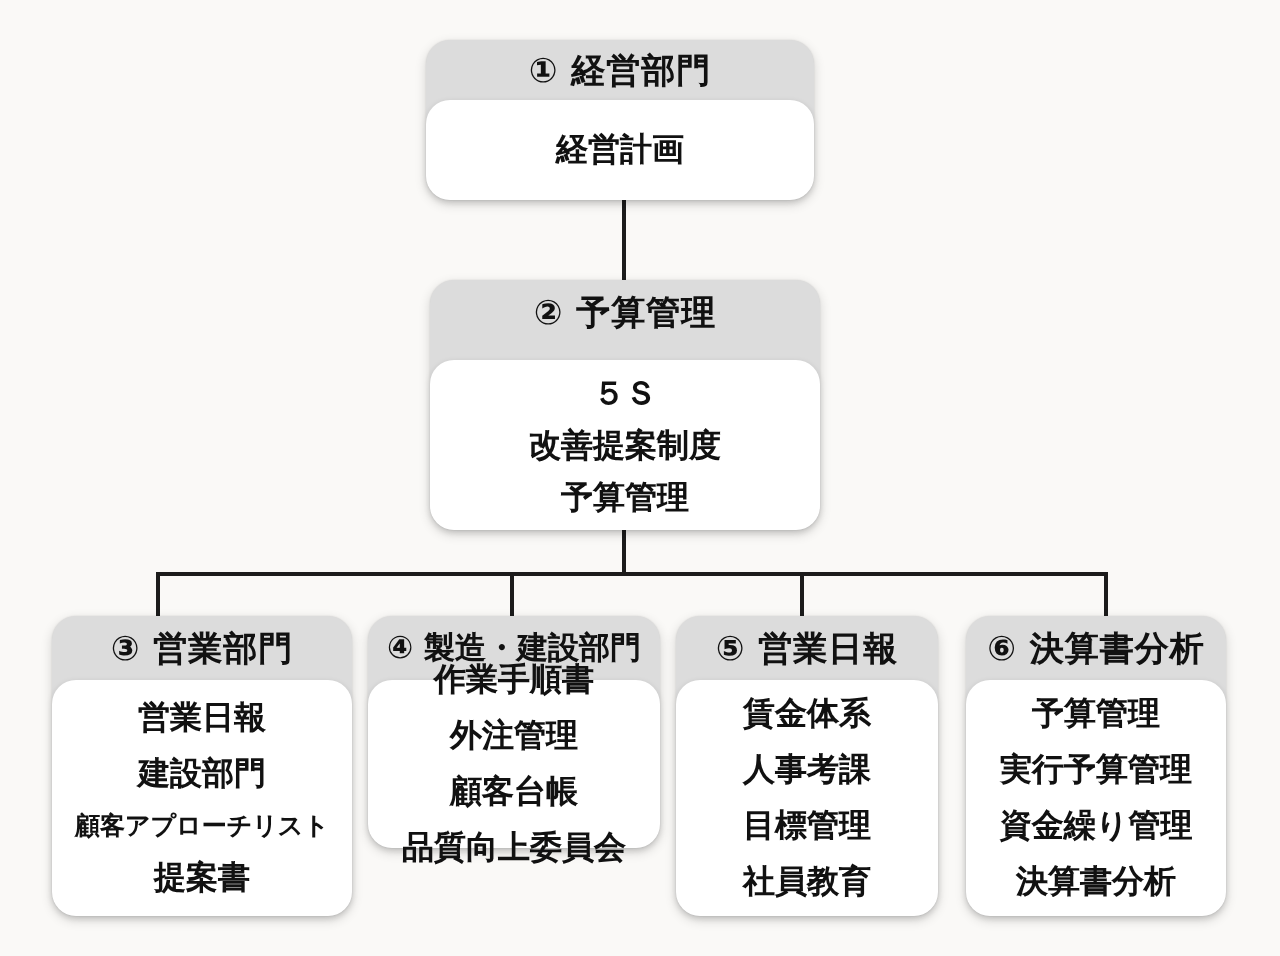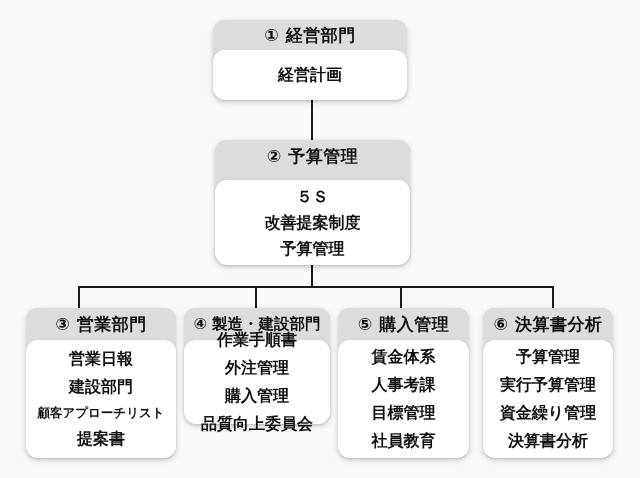--- a/index.html
+++ b/index.html
@@ -131,7 +131,7 @@
   </div>
 
   <div class="node" id="n-general">
-    <div class="node-header hdr-4">⑤ 購入管理</div>
+    <div class="node-header hdr-4">⑤ 営業日報</div>
     <div class="node-body body-4">
       <div class="item">賃金体系</div>
       <div class="item">人事考課</div>

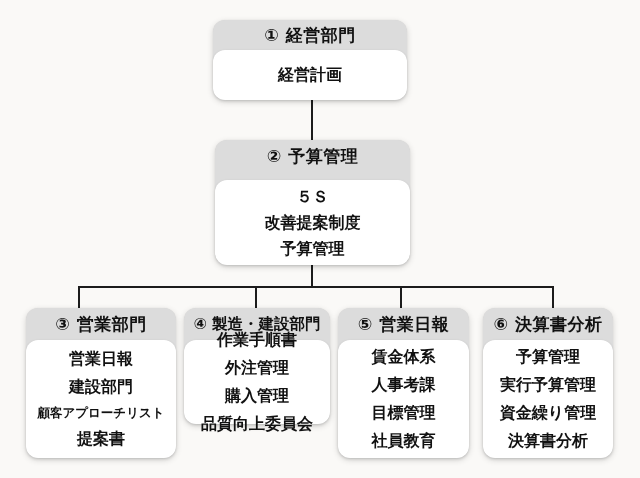--- a/index.html
+++ b/index.html
@@ -125,7 +125,7 @@
     <div class="node-body body-4">
       <div class="item">作業手順書</div>
       <div class="item">外注管理</div>
-      <div class="item">購入管理</div>
+      <div class="item">顧客台帳</div>
       <div class="item">品質向上委員会</div>
     </div>
   </div>

